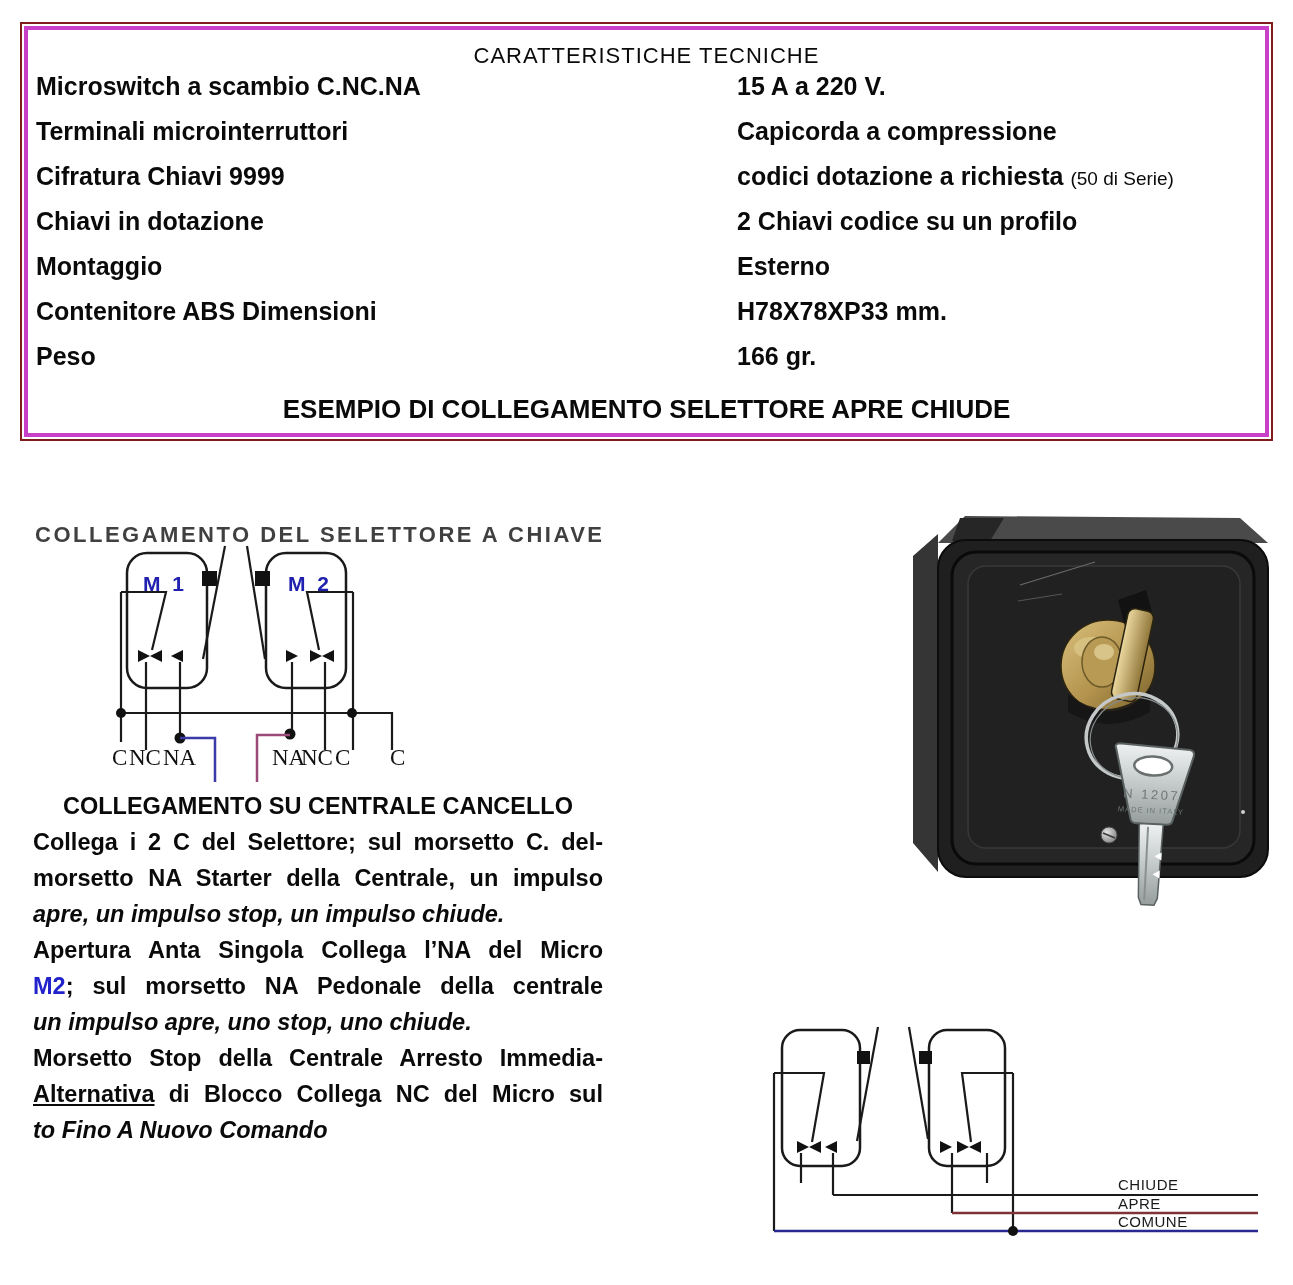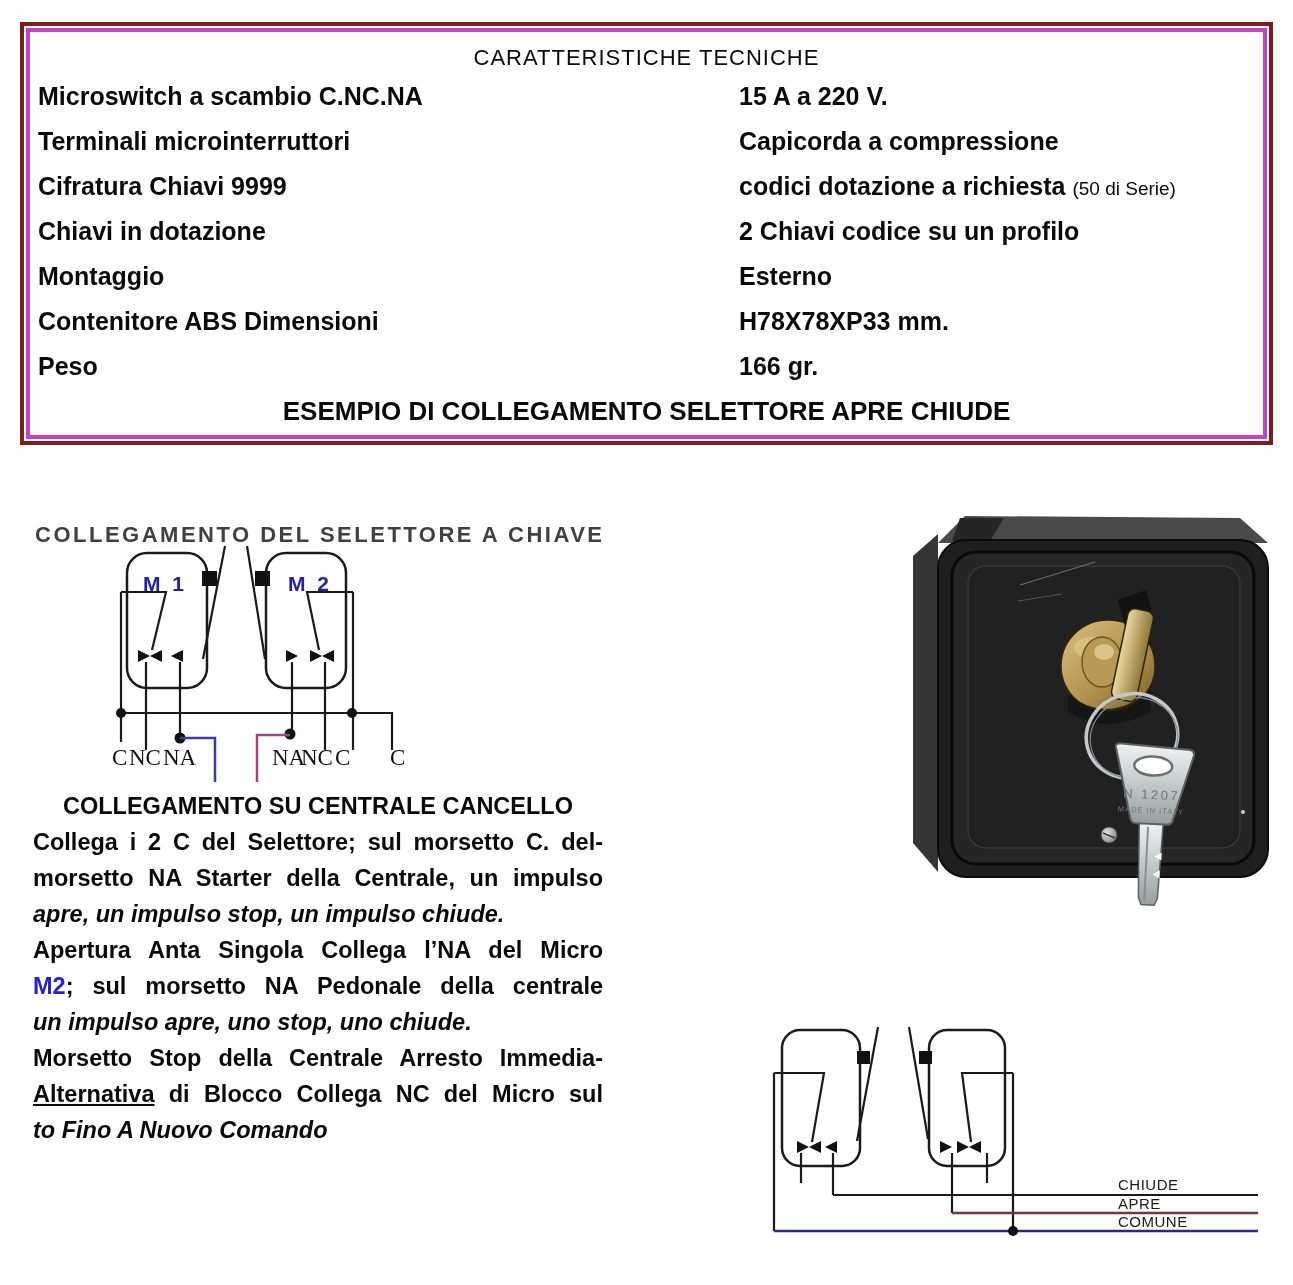--- a/index.html
+++ b/index.html
@@ -8,7 +8,7 @@
 
   
   .spec-outer{position:absolute;left:20px;top:22px;width:1253px;
-              border:4px solid #7f1d1d;padding:2px;box-sizing:border-box;background:#fff;}
+              border:2px solid #7f1d1d;padding:2px;box-sizing:border-box;background:#fff;}
   .spec-inner{border:4px solid #c83fc8;background:#fff;padding:4px 8px 2px 8px;}
   .spec-title{text-align:center;font-size:22px;font-weight:400;letter-spacing:1px;
               height:38px;line-height:44px;}

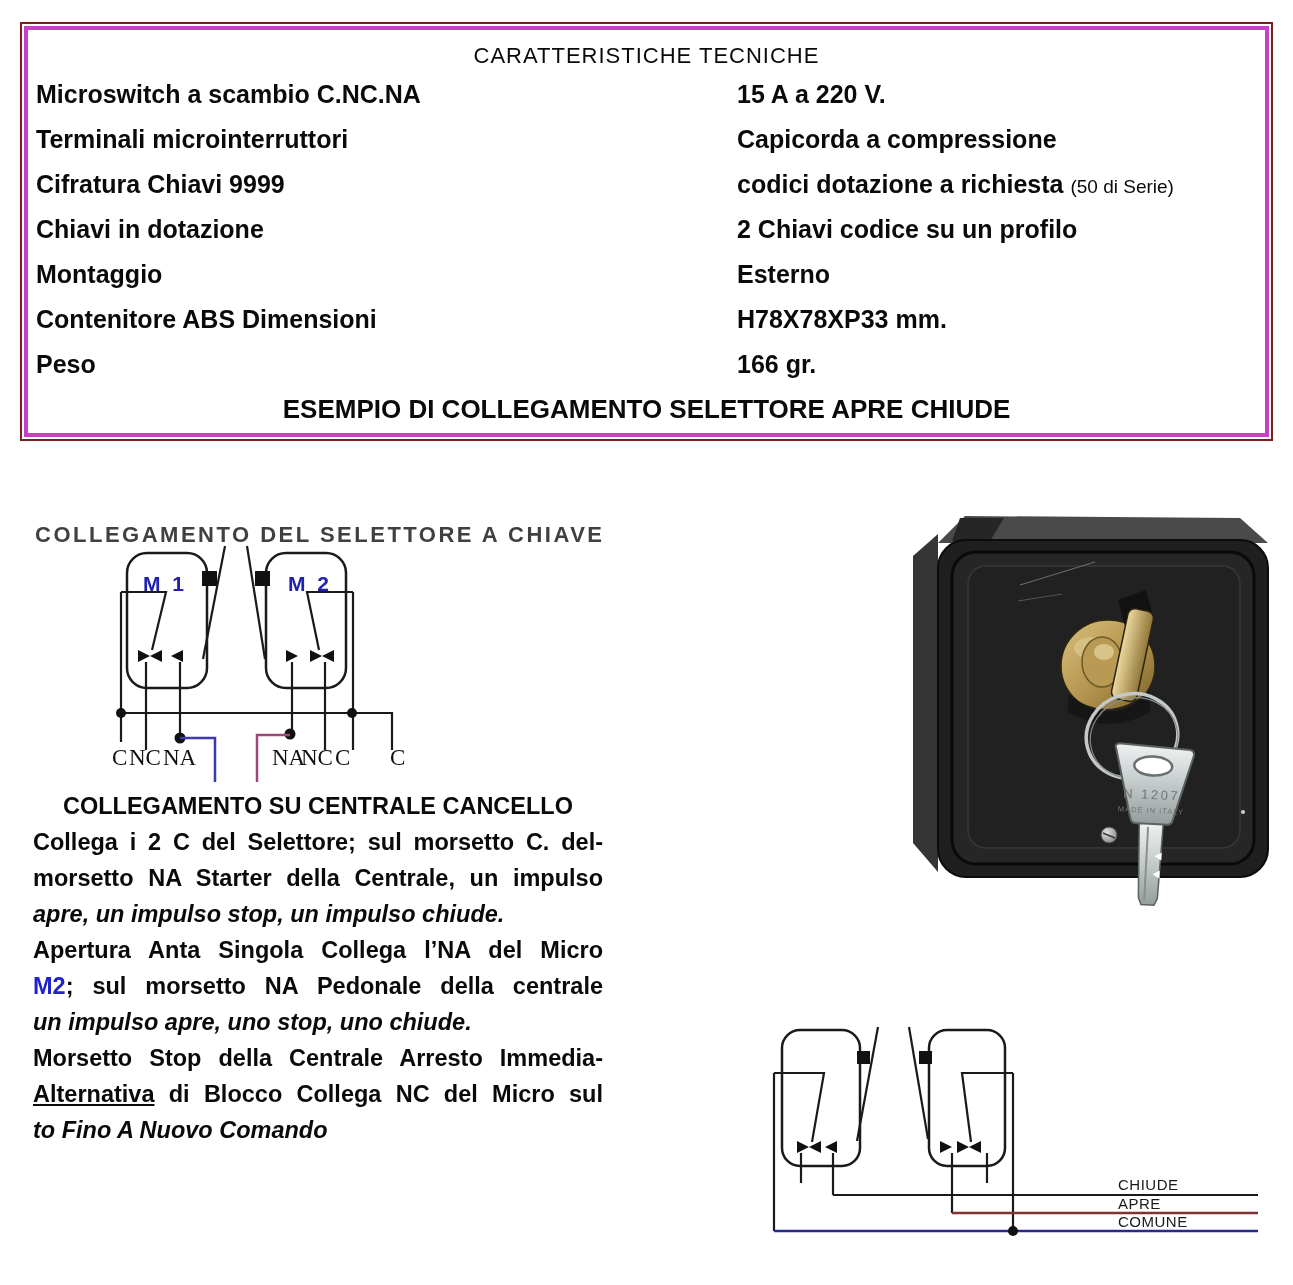--- a/index.html
+++ b/index.html
@@ -12,7 +12,7 @@
   .spec-inner{border:4px solid #c83fc8;background:#fff;padding:4px 8px 2px 8px;}
   .spec-title{text-align:center;font-size:22px;font-weight:400;letter-spacing:1px;
               height:38px;line-height:44px;}
-  .spec-row{display:flex;height:45px;align-items:center;font-size:25px;font-weight:bold;}
+  .spec-row{display:flex;height:45px;align-items:flex-start;font-size:25px;font-weight:bold;}
   .spec-label{width:701px;flex:none;}
   .spec-value{flex:1;}
   .spec-note{font-size:19px;font-weight:normal;}

